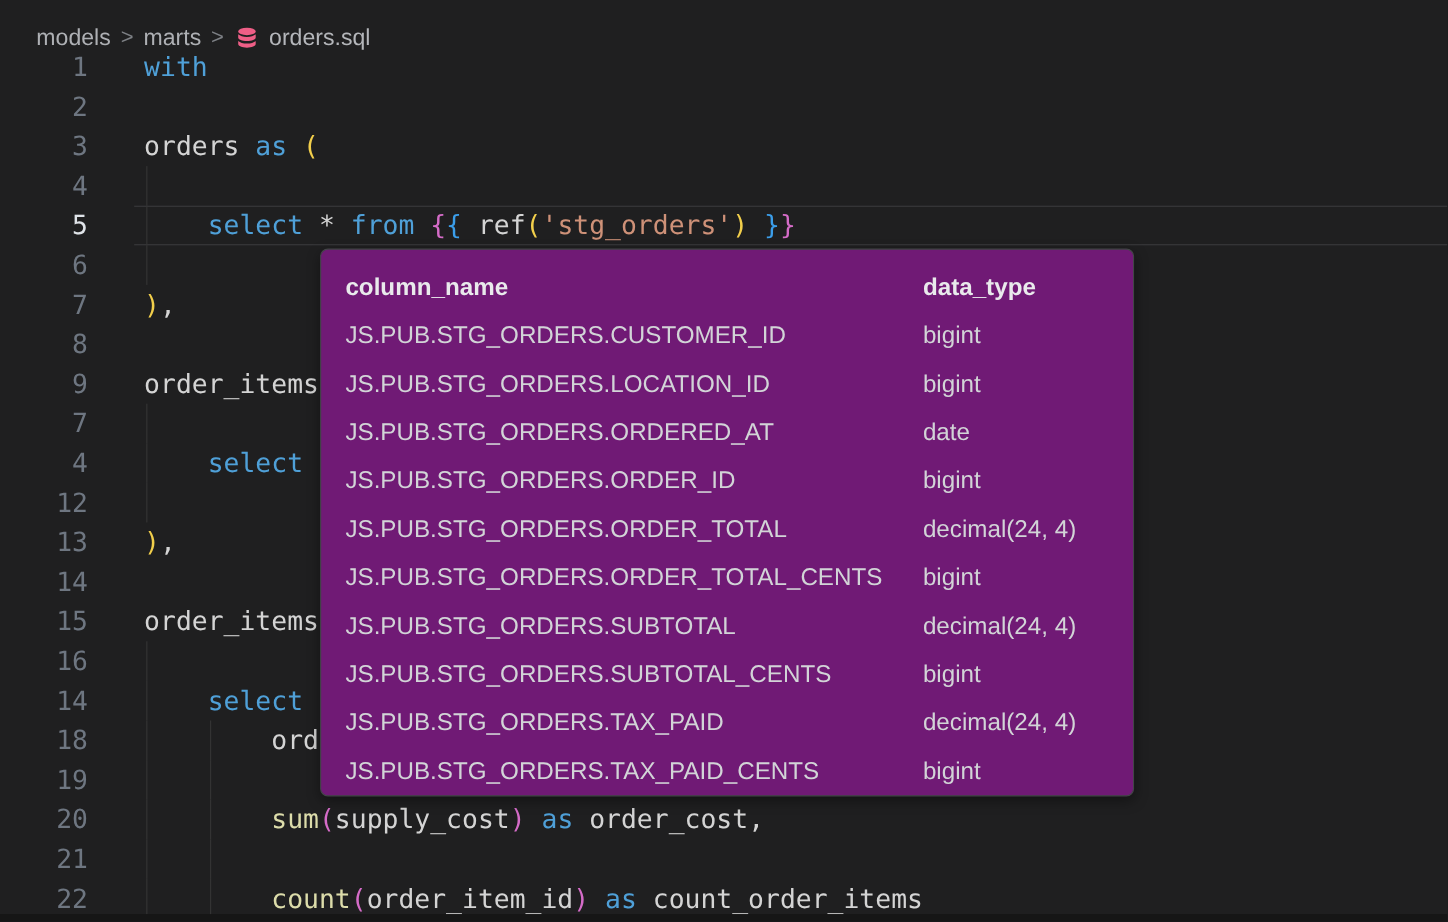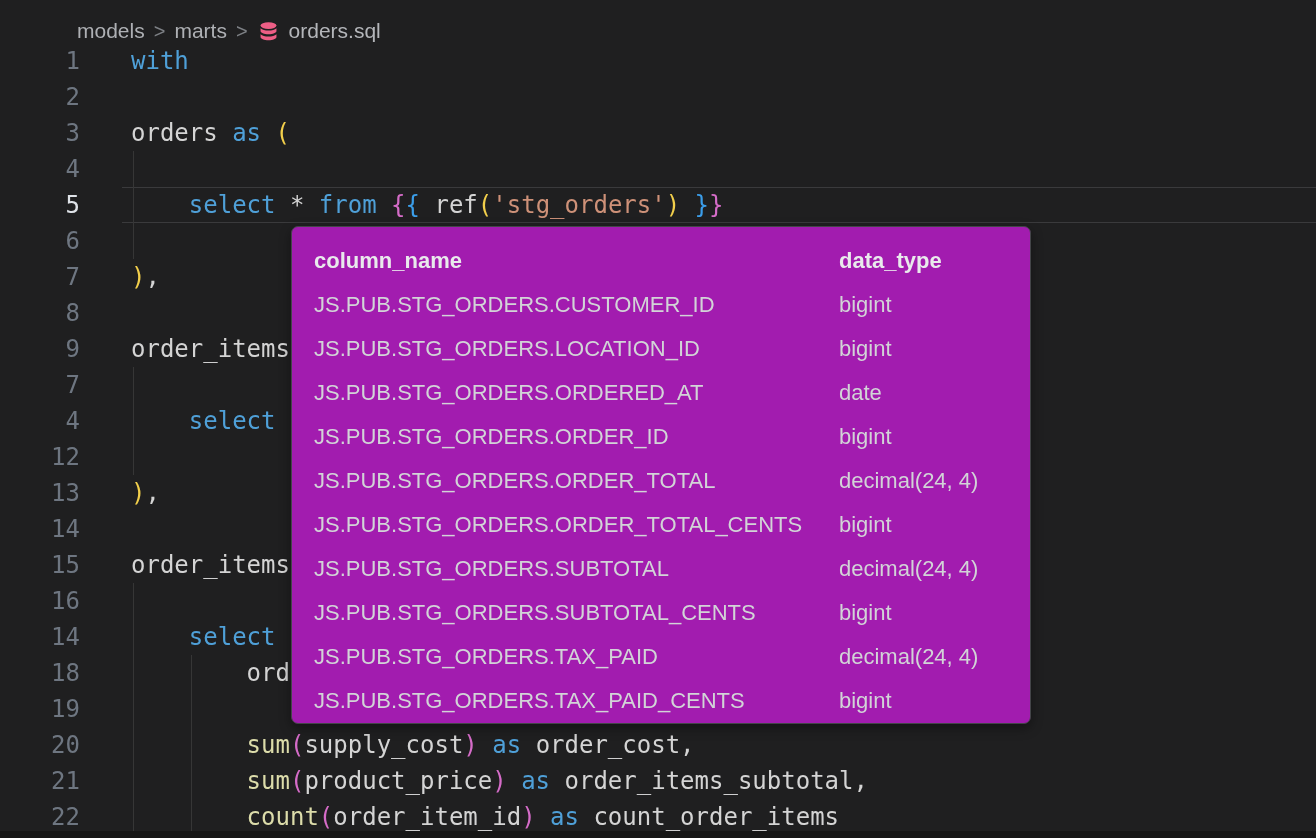--- a/index.html
+++ b/index.html
@@ -10,9 +10,9 @@
   }
   
   .breadcrumb{
-    position:absolute;top:0;left:0;right:0;height:43px;
-    display:flex;align-items:flex-end;padding-left:33px;
-    font-size:21px;color:#aeb0b4;margin-left:44px;
+    position:absolute;top:13px;left:0;right:0;height:43px;
+    display:flex;align-items:center;padding-left:33px;
+    font-size:21px;color:#aeb0b4;
   }
   .breadcrumb .crumb{cursor:pointer;}
   .breadcrumb .sep{color:#7d8085;margin:0 9px;font-size:20px;}

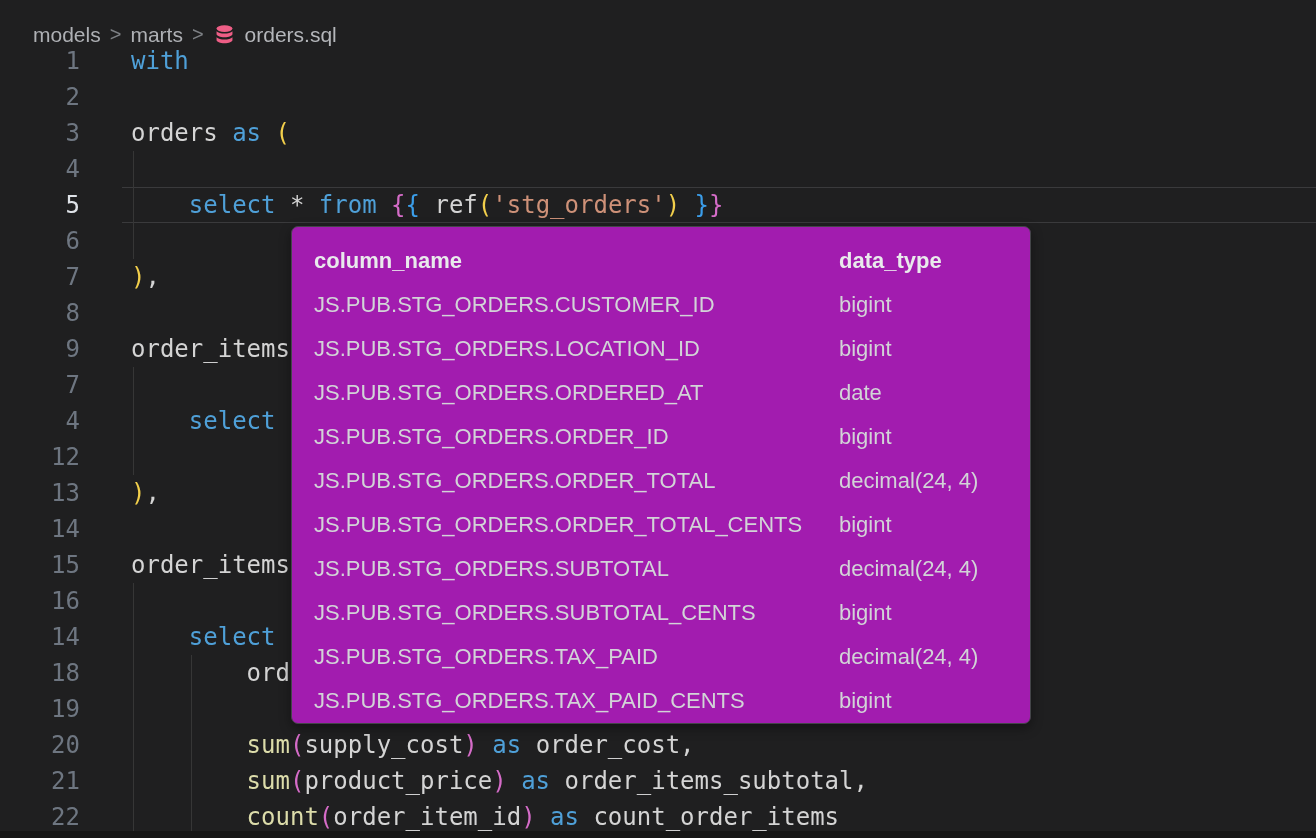--- a/index.html
+++ b/index.html
@@ -46,7 +46,7 @@
   
   .popup{
     position:absolute;left:291px;top:226px;width:740px;height:498px;
-    background:#a21caf;border:1px solid #434548;border-radius:7px;
+    background:#701a75;border:1px solid #434548;border-radius:7px;
     box-shadow:0 4px 12px rgba(0,0,0,.38);
     box-sizing:border-box;padding-top:12px;z-index:5;
     font-size:22px;color:#d2d4d7;

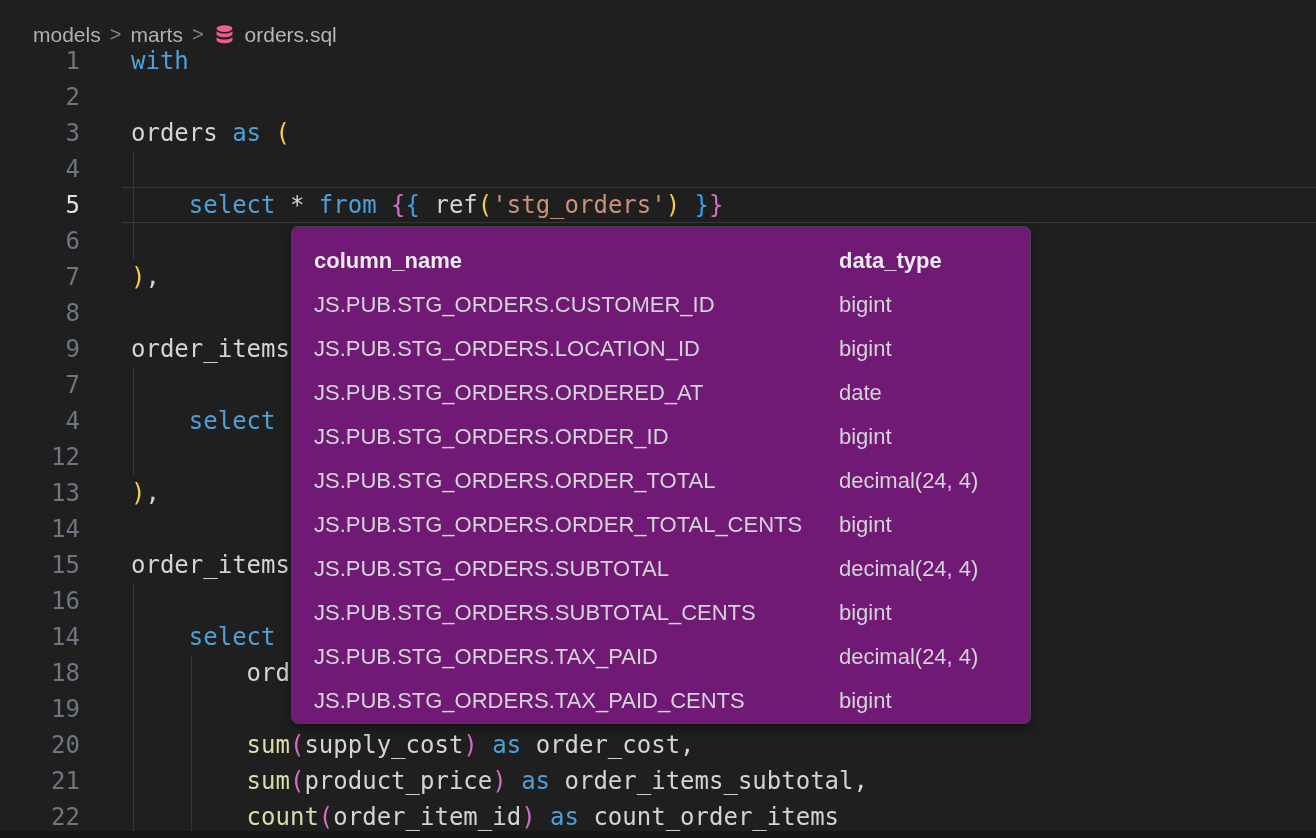--- a/index.html
+++ b/index.html
@@ -179,7 +179,6 @@
         <span class="ln">21</span>
         <div class="guide" style="left: 133px;"></div>
         <div class="guide" style="left: 191px;"></div>
-        <span class="code"><span class="tok-id">        </span><span class="tok-fn">sum</span><span class="tok-b2">(</span><span class="tok-id">product_price</span><span class="tok-b2">)</span><span class="tok-id"> </span><span class="tok-kw">as</span><span class="tok-id"> </span><span class="tok-id">order_items_subtotal,</span></span>
       </div>
       <div class="line" style="top: 799px;">
         <span class="ln">22</span>

